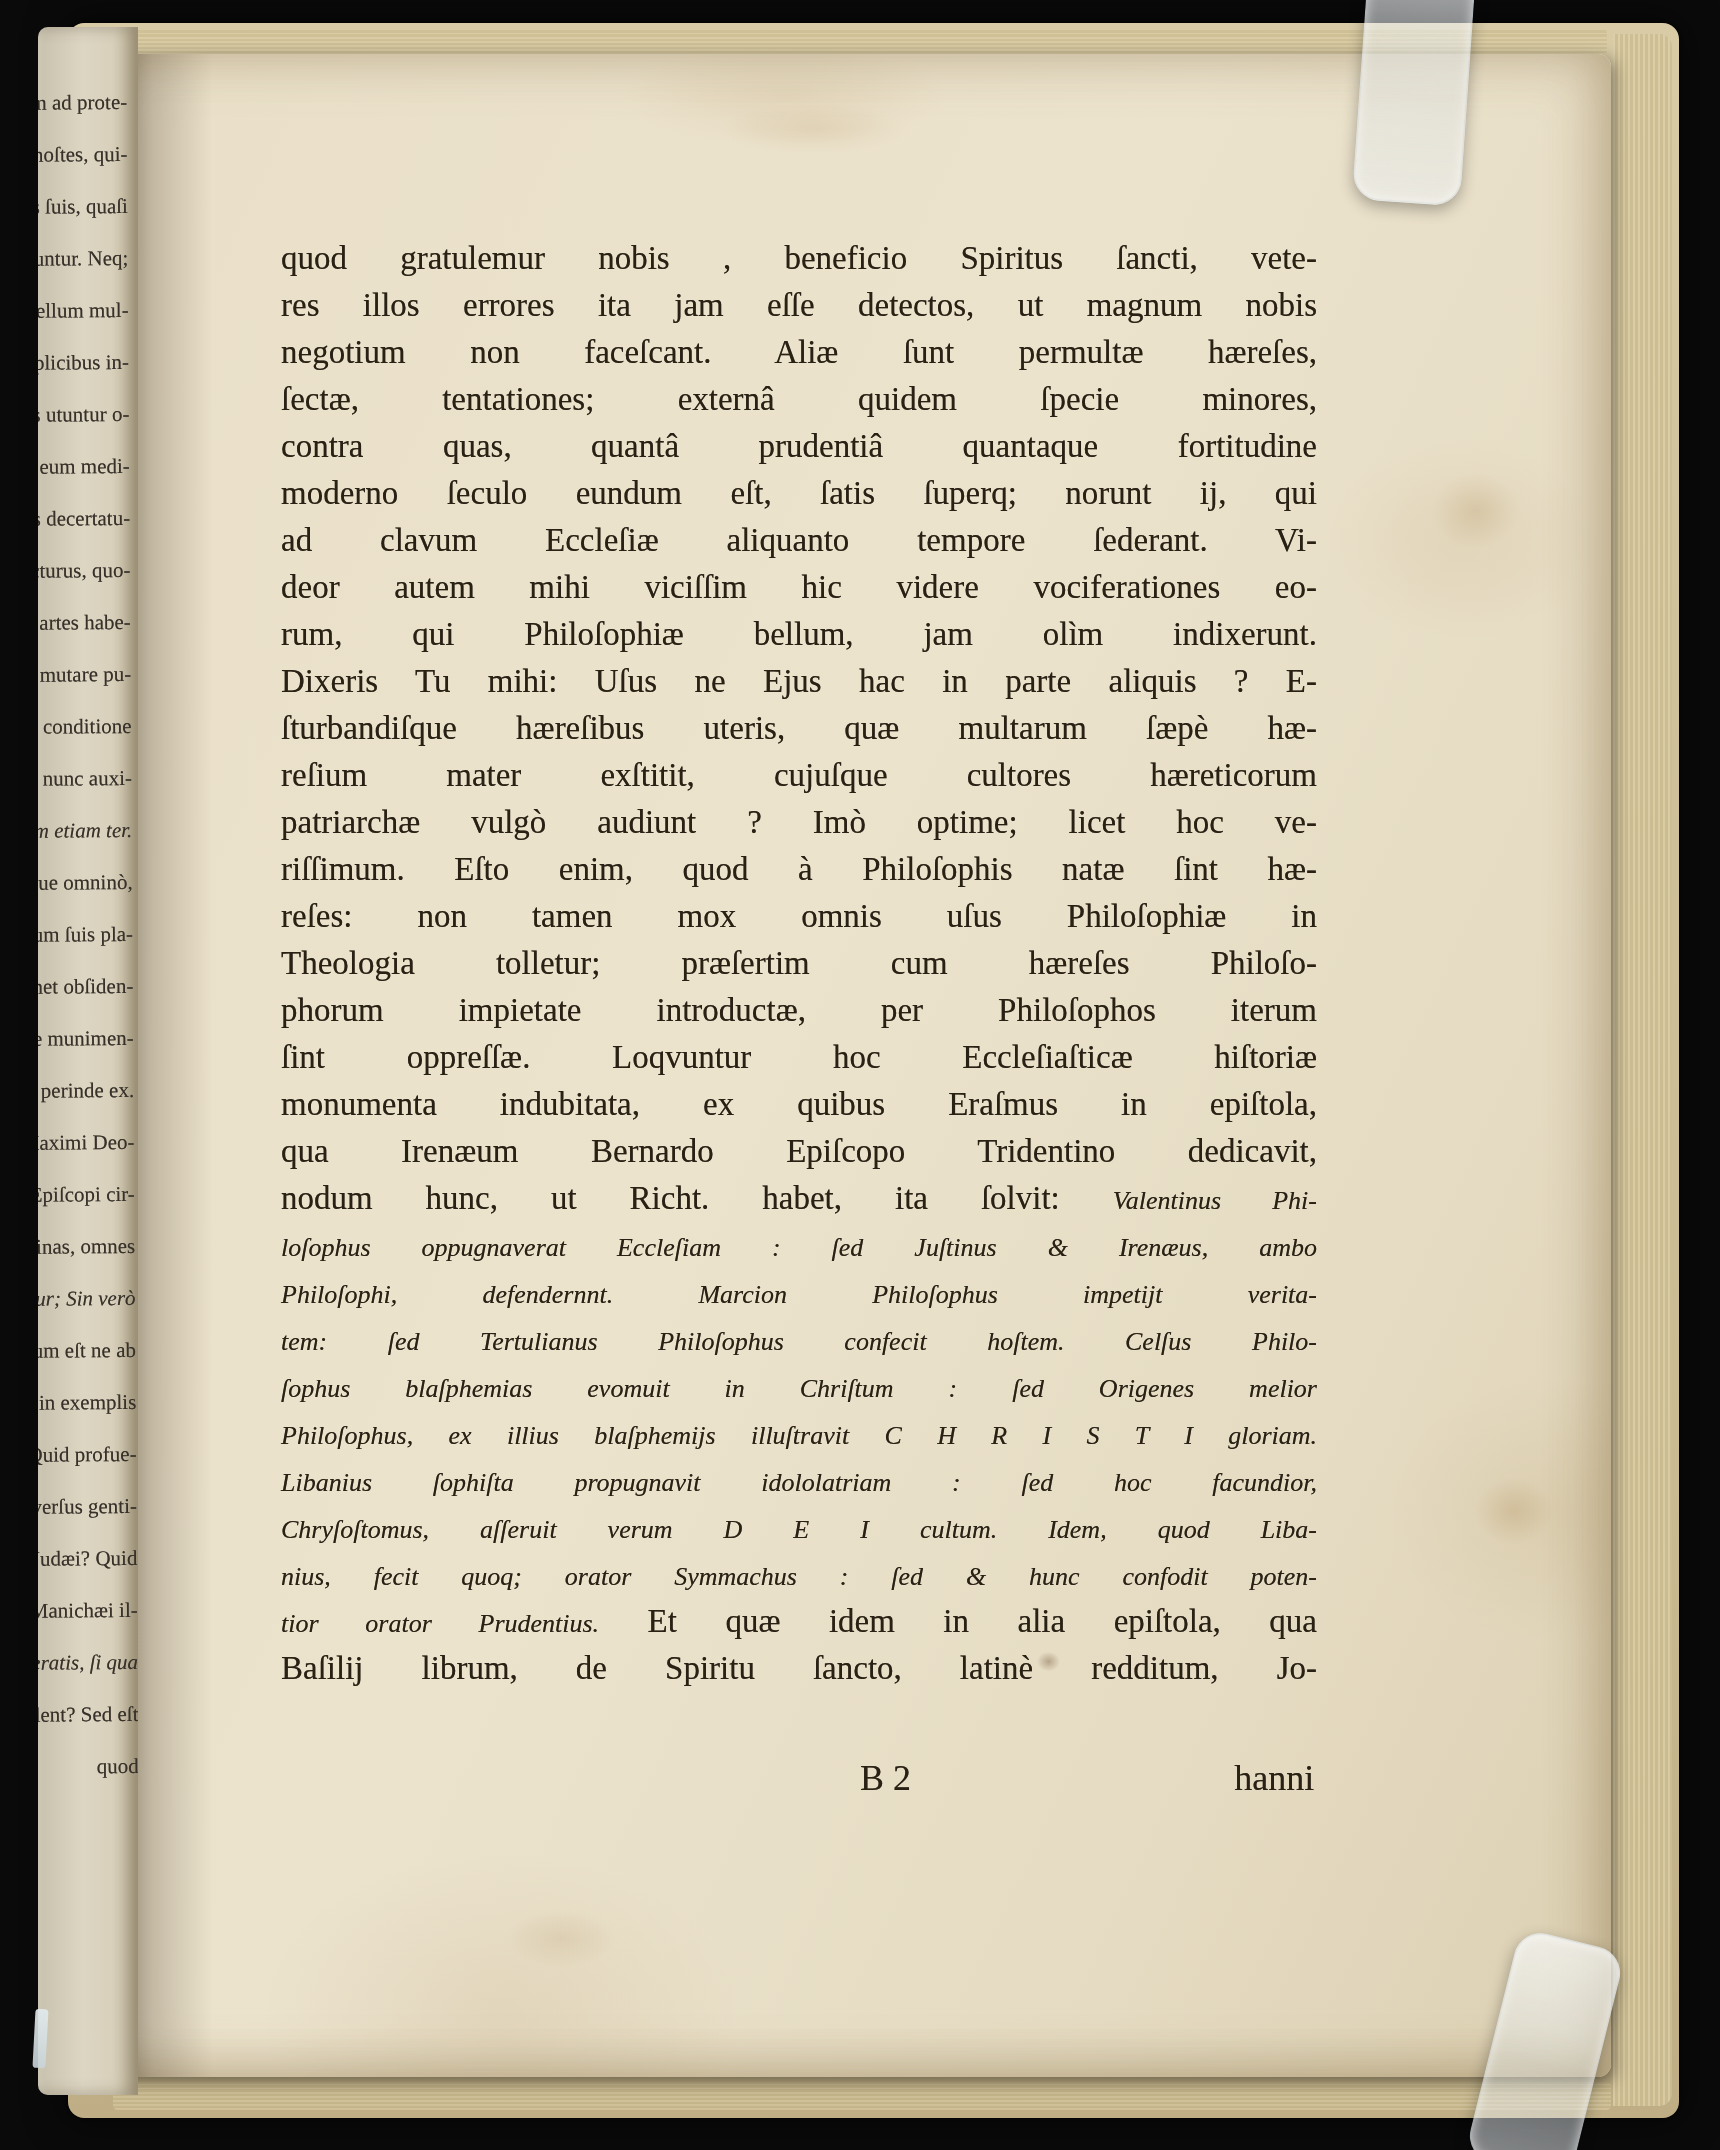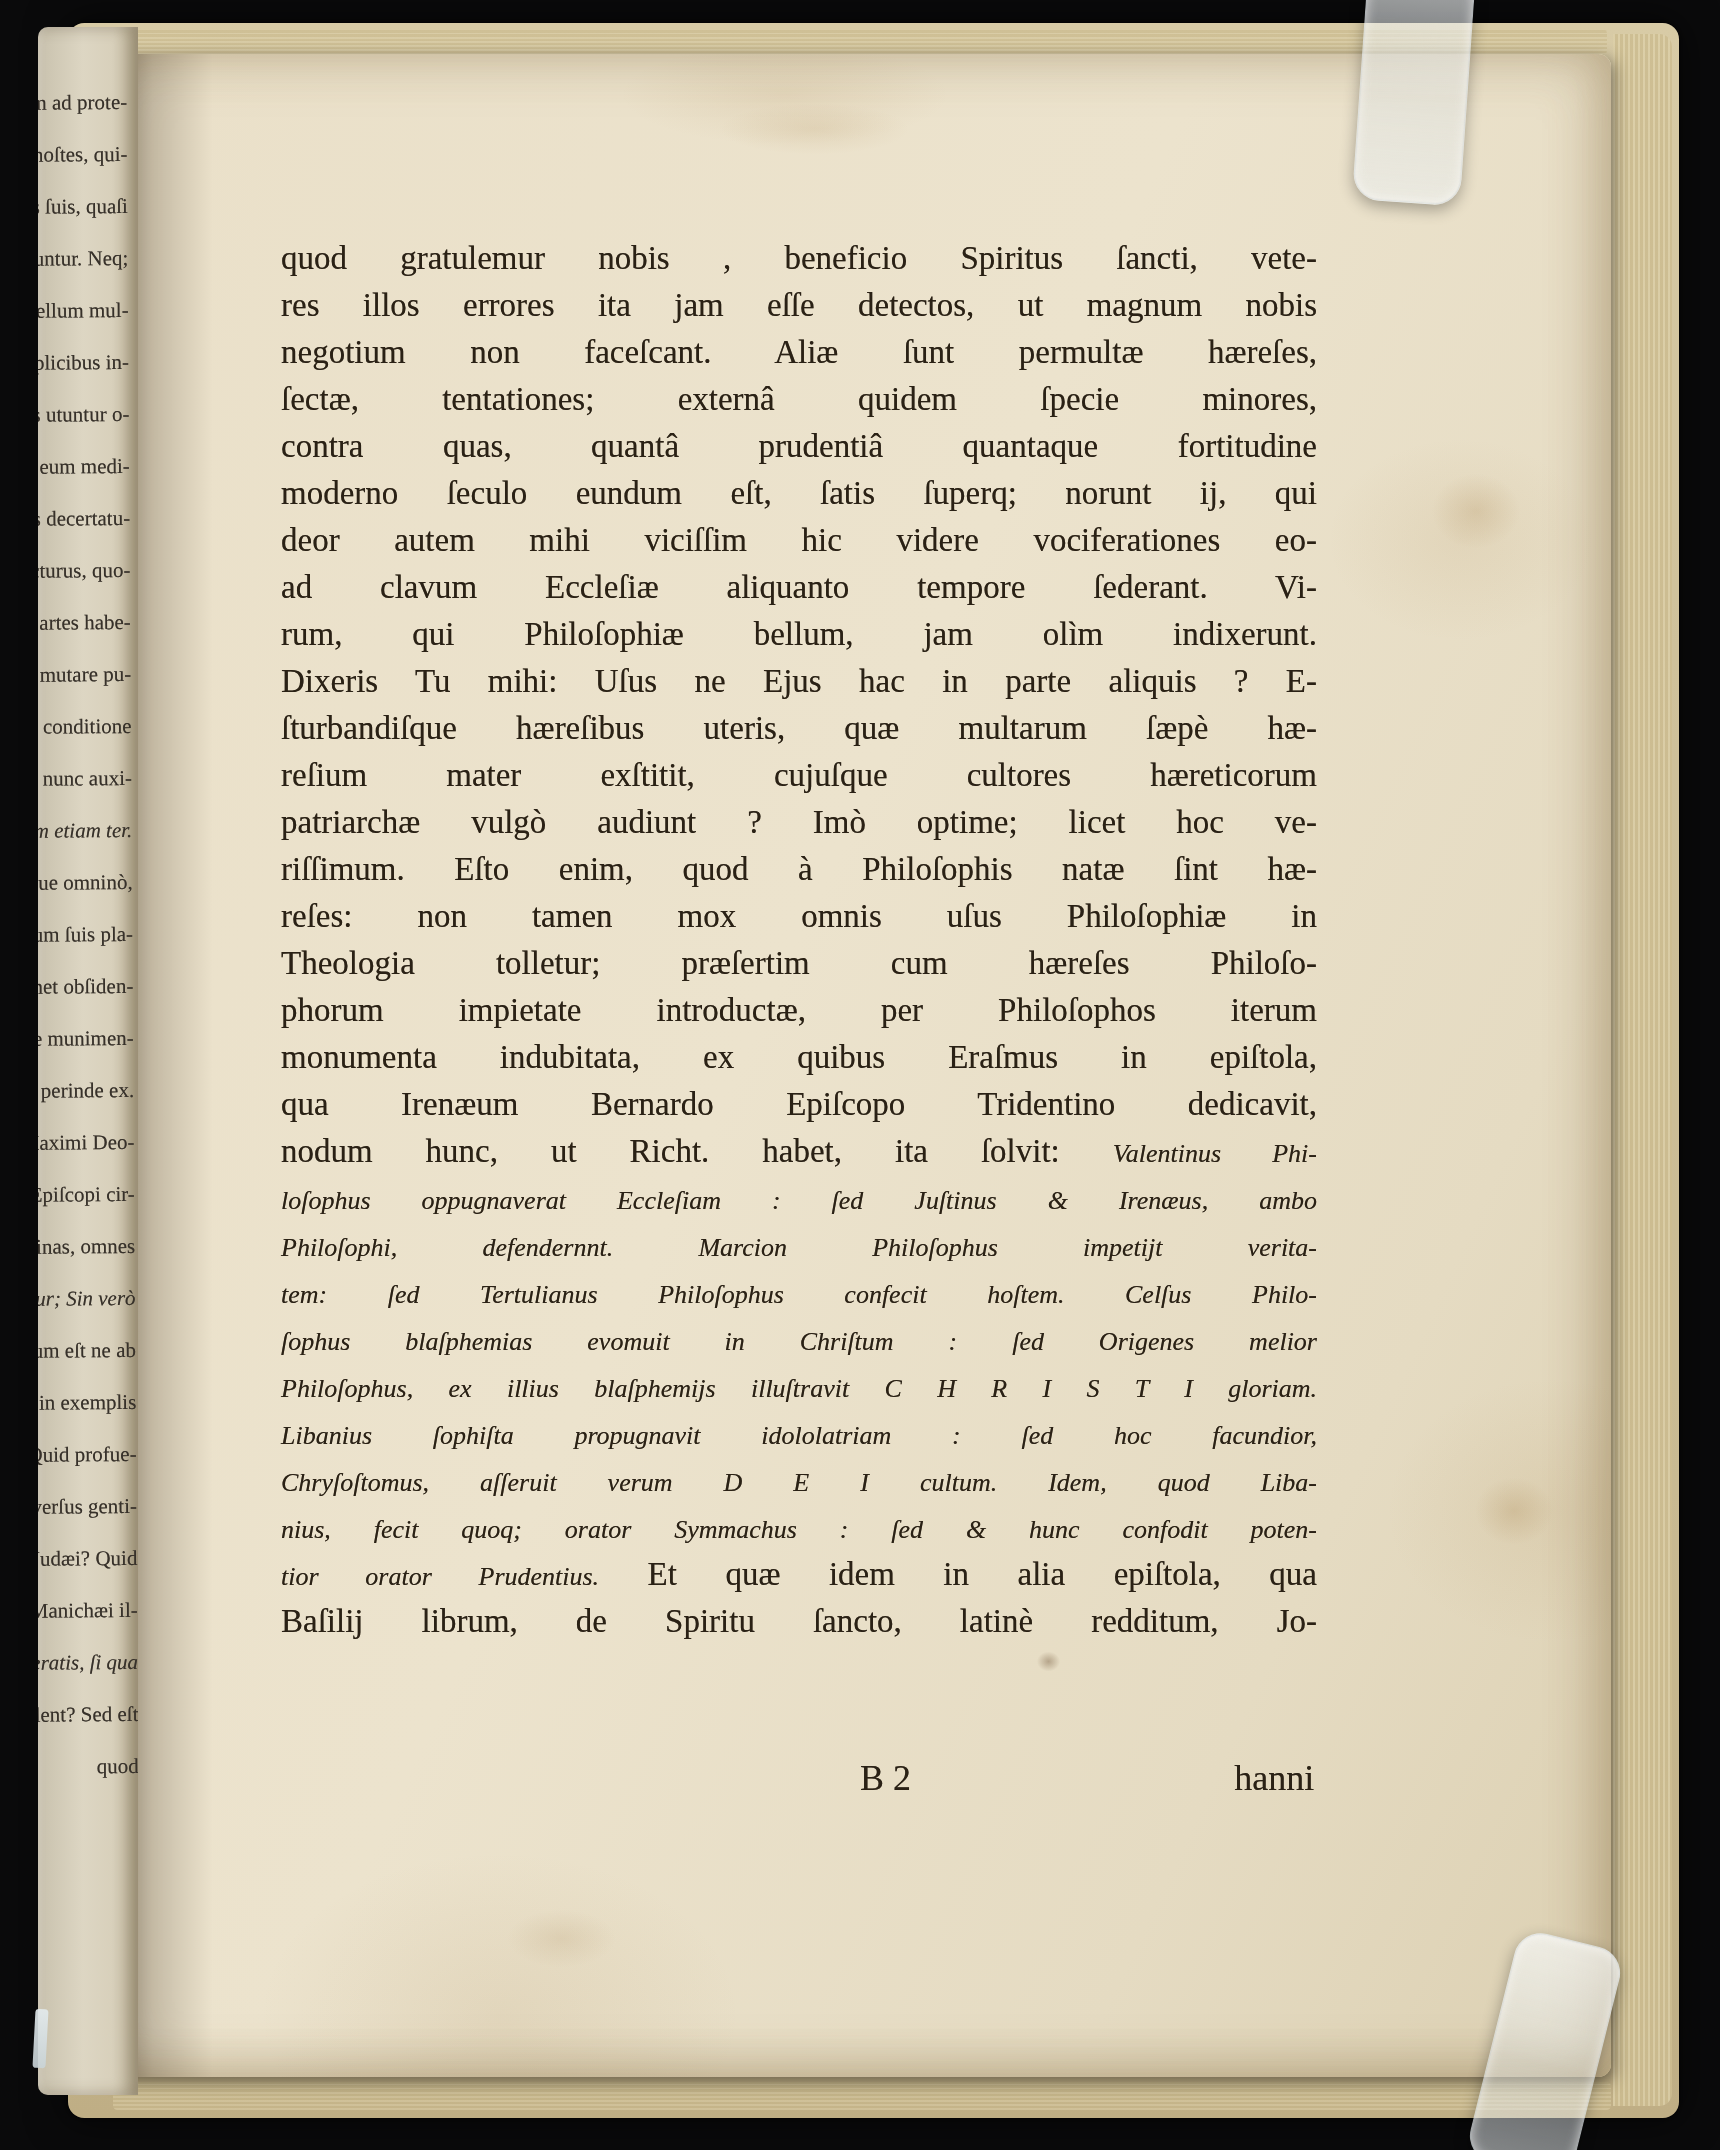--- a/index.html
+++ b/index.html
@@ -193,8 +193,8 @@
         <div class="line"><span class="ro">ſectæ, tentationes;  externâ quidem ſpecie minores,</span></div>
         <div class="line"><span class="ro">contra quas, quantâ prudentiâ quantaque fortitudine</span></div>
         <div class="line"><span class="ro">moderno ſeculo eundum eſt, ſatis ſuperq; norunt ij, qui</span></div>
+        <div class="line"><span class="ro">ad clavum Eccleſiæ aliquanto tempore ſederant.   Vi-</span></div>
         <div class="line"><span class="ro">deor autem mihi viciſſim hic videre vociferationes eo-</span></div>
-        <div class="line"><span class="ro">ad clavum Eccleſiæ aliquanto tempore ſederant.   Vi-</span></div>
         <div class="line"><span class="ro">rum, qui Philoſophiæ bellum, jam olìm indixerunt.</span></div>
         <div class="line"><span class="ro">Dixeris Tu mihi:  Uſus ne Ejus hac in parte aliquis ?  E-</span></div>
         <div class="line"><span class="ro">ſturbandiſque hæreſibus uteris, quæ multarum ſæpè hæ-</span></div>

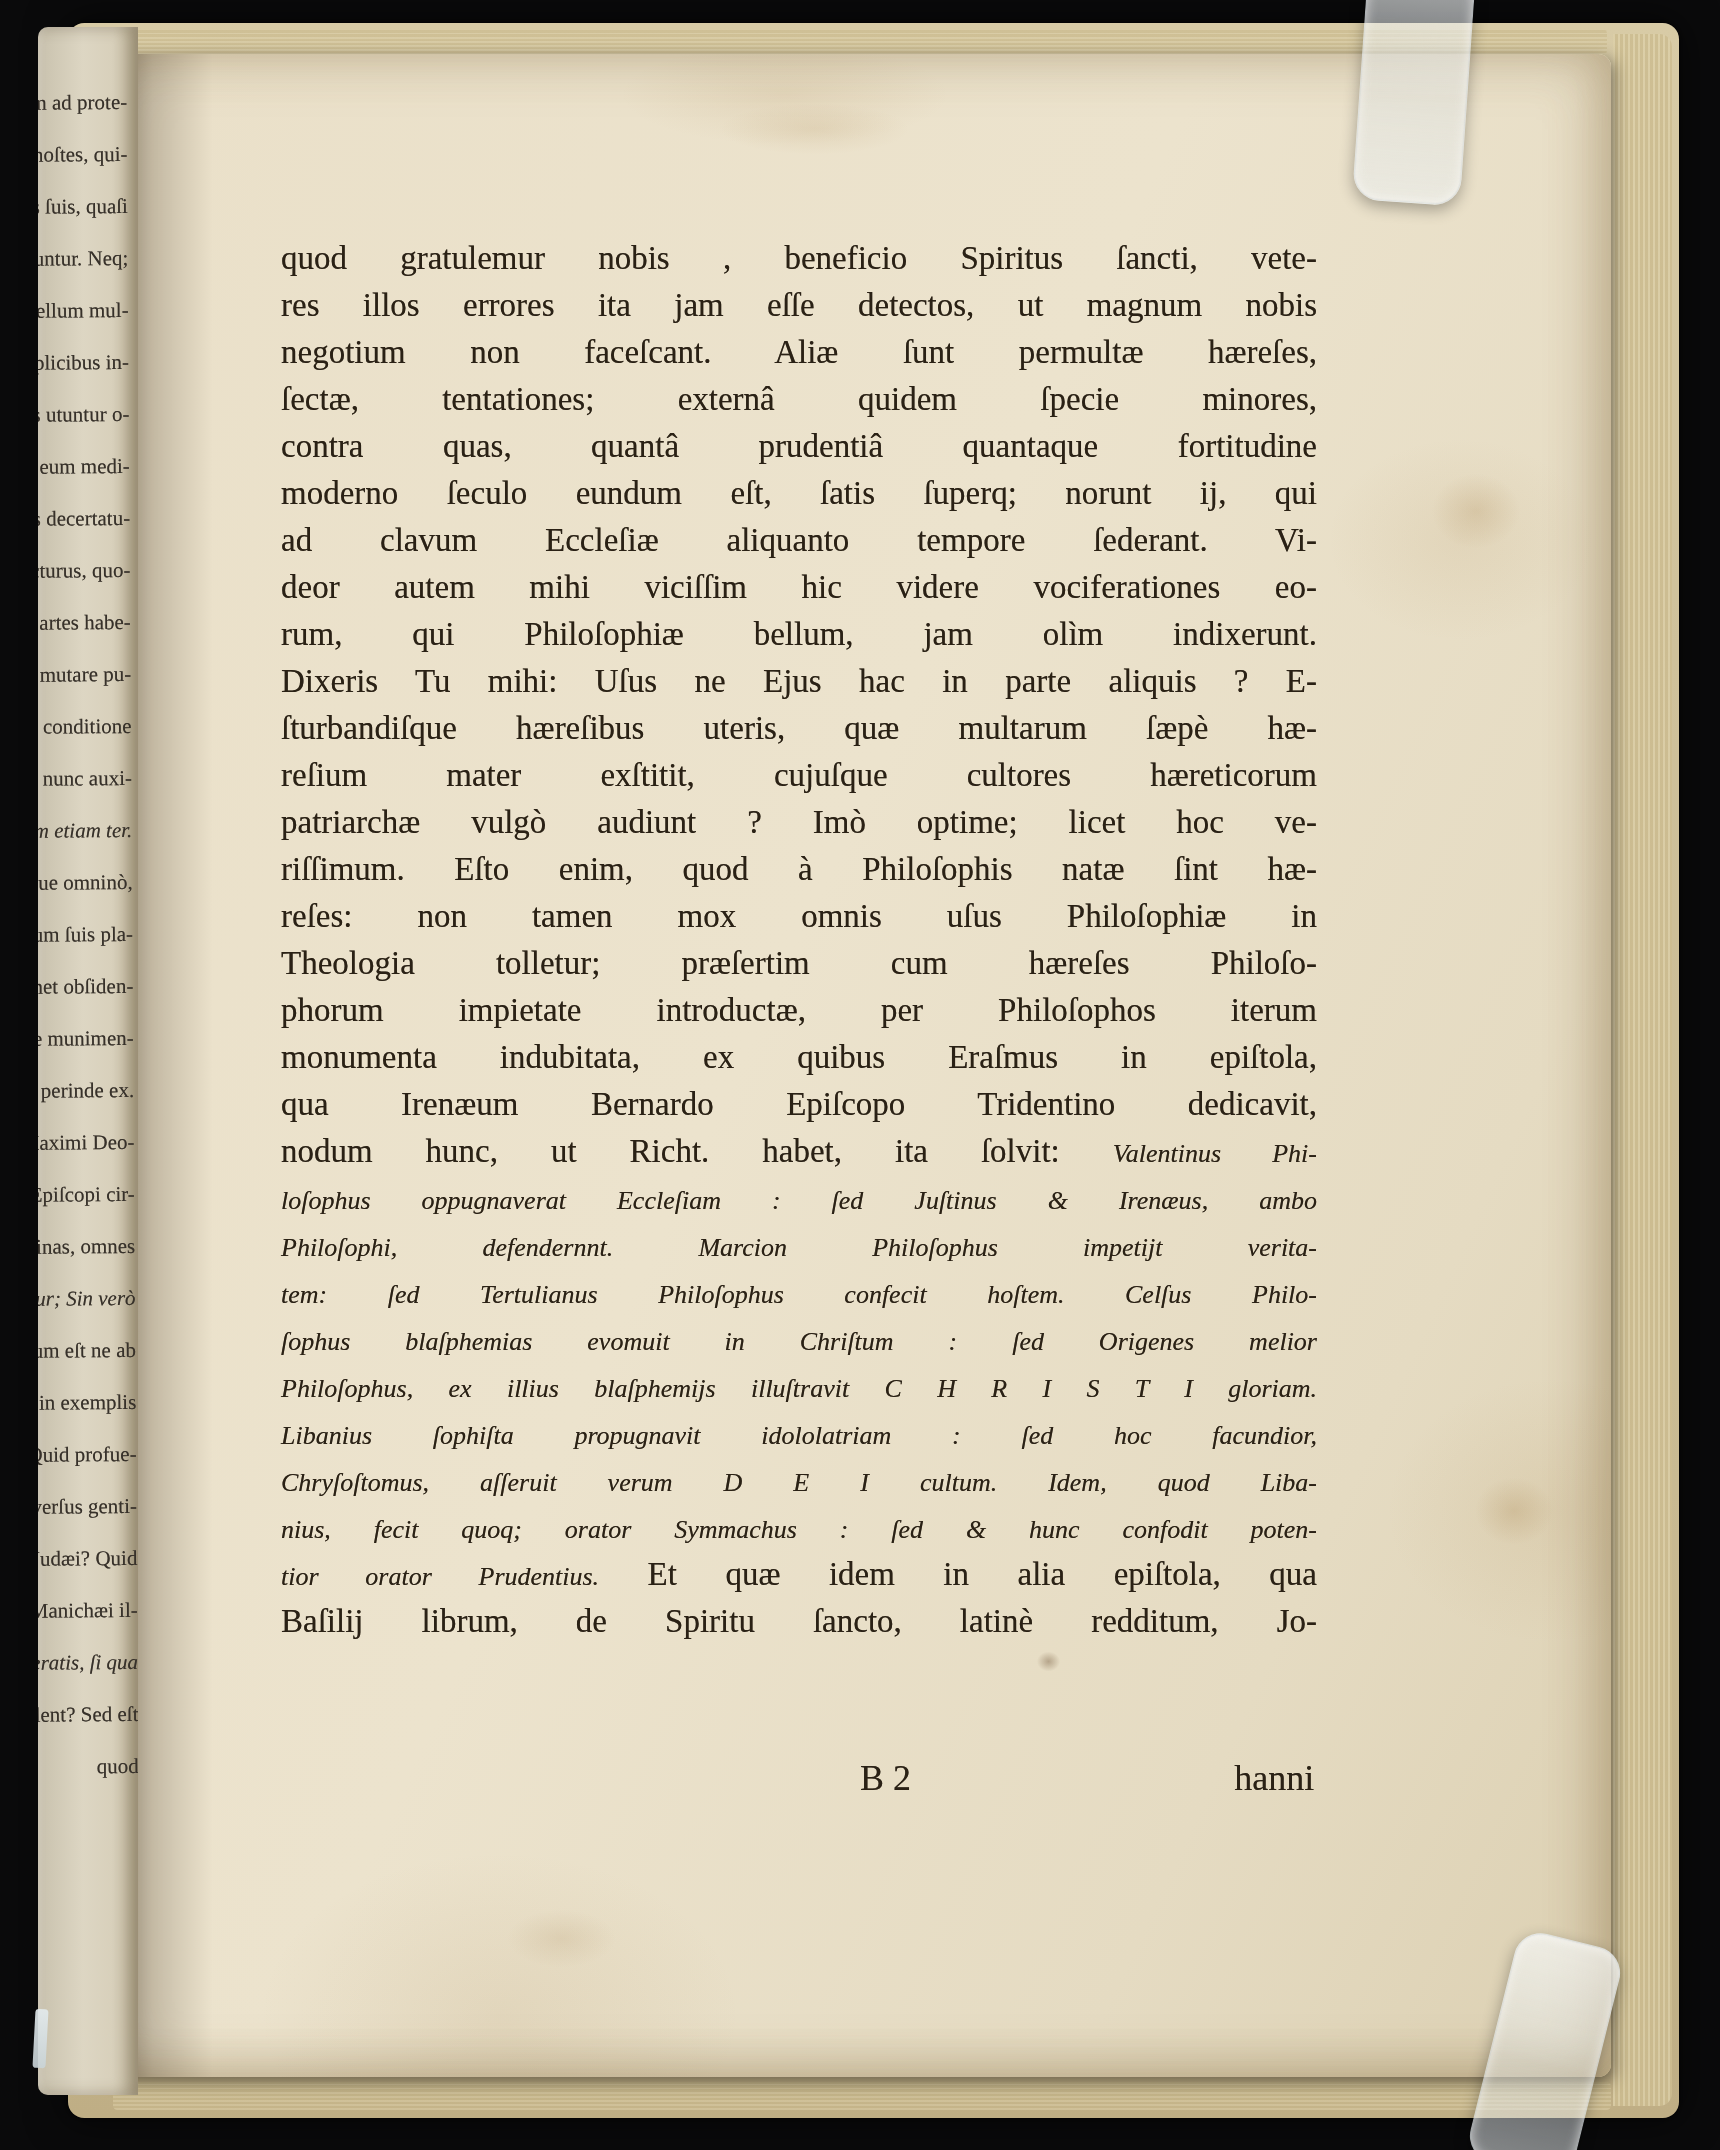--- a/index.html
+++ b/index.html
@@ -204,6 +204,7 @@
         <div class="line"><span class="ro">reſes:  non tamen mox omnis uſus Philoſophiæ in</span></div>
         <div class="line"><span class="ro">Theologia tolletur;  præſertim cum hæreſes Philoſo-</span></div>
         <div class="line"><span class="ro">phorum impietate introductæ, per Philoſophos iterum</span></div>
+        <div class="line"><span class="ro">ſint oppreſſæ.   Loqvuntur hoc Eccleſiaſticæ hiſtoriæ</span></div>
         <div class="line"><span class="ro">monumenta indubitata, ex quibus Eraſmus in epiſtola,</span></div>
         <div class="line"><span class="ro">qua Irenæum Bernardo Epiſcopo Tridentino dedicavit,</span></div>
         <div class="line"><span class="ro">nodum hunc, ut Richt. habet, ita ſolvit:  </span><span class="it">Valentinus Phi-</span></div>

